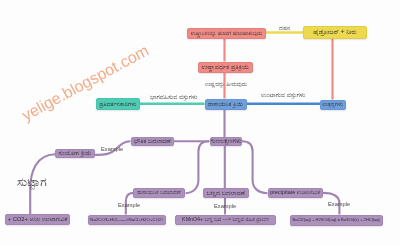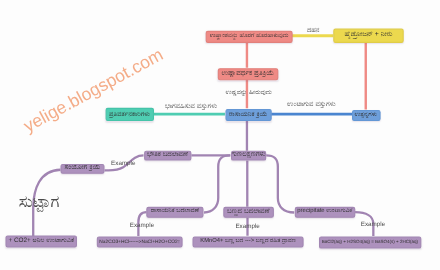--- a/index.html
+++ b/index.html
@@ -81,7 +81,7 @@
   <div class="lbl" style="left:150px;top:93.5px;font-size:6.2px;">ಭಾಗವಹಿಸುವ ವಸ್ತುಗಳು</div>
   <div class="lbl" style="left:261px;top:91.5px;font-size:6.2px;">ಉಂಟಾಗುವ ವಸ್ತುಗಳು</div>
   <div class="lbl" style="left:101px;top:146.5px;font-size:5.7px;">Example</div>
-  <div class="lbl" style="left:17px;top:175.5px;font-size:15px;">ಸುಟ್ಟಾಗ</div>
+  <div class="lbl" style="left:17px;top:175.5px;font-size:12px;">ಸುಟ್ಟಾಗ</div>
   <div class="lbl" style="left:118px;top:202.5px;font-size:5.7px;">Example</div>
   <div class="lbl" style="left:214px;top:203.5px;font-size:5.7px;">Example</div>
   <div class="lbl" style="left:328px;top:201.5px;font-size:5.7px;">Example</div>

